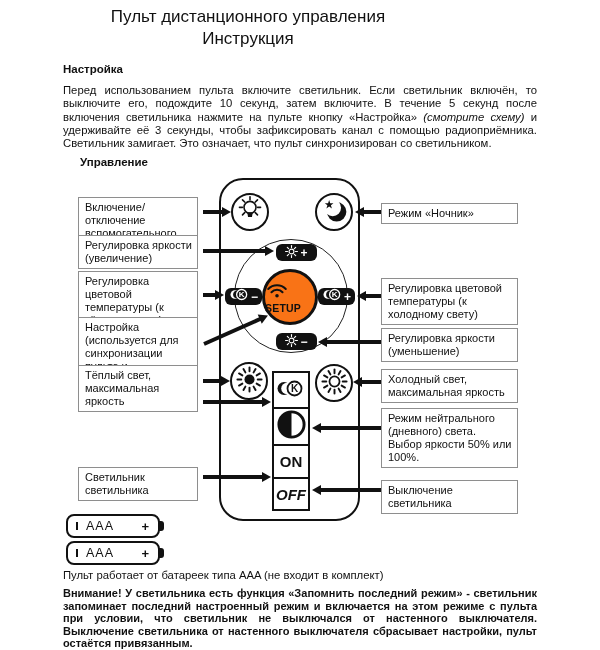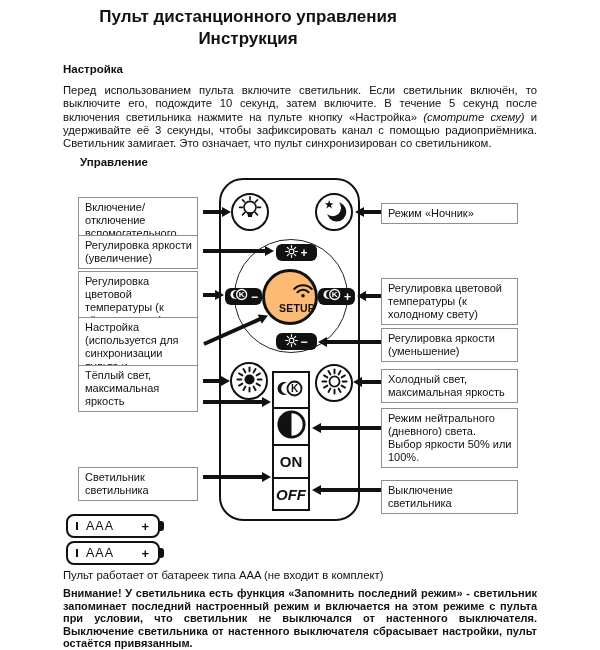--- a/index.html
+++ b/index.html
@@ -8,7 +8,7 @@
     font-family:"Liberation Sans", sans-serif; color:#111; overflow:hidden;
   }
   .abs { position:absolute; }
-  .title { top:6px; left:0; width:496px; text-align:center; font-weight:bold; font-size:17px; line-height:22px; }
+  .title { top:6px; left:0; width:496px; text-align:center; font-weight:normal; font-size:17px; line-height:22px; }
   .h { font-weight:bold; font-size:11.5px; }
   .para { font-size:11.3px; line-height:13.3px; text-align:justify; }
   .para .it { font-style:italic; }

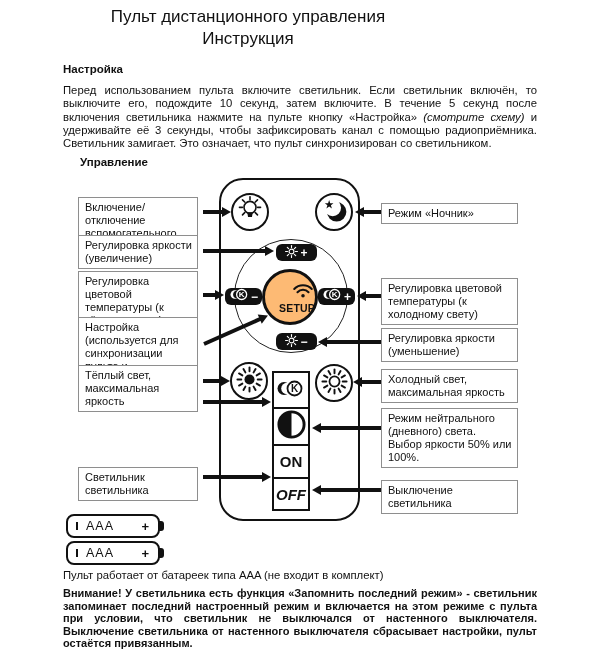--- a/index.html
+++ b/index.html
@@ -38,7 +38,7 @@
           display:flex; align-items:center; justify-content:center; gap:2px; z-index:4; }
   .pill .sign { font-size:12px; font-weight:bold; line-height:1; }
   .setup-btn { left:262px; top:269px; width:56px; height:56px; box-sizing:border-box; border:3.5px solid #111;
-               border-radius:50%; background:#fdba74; display:flex; flex-direction:column; align-items:flex-end;
+               border-radius:50%; background:#f97316; display:flex; flex-direction:column; align-items:flex-start;
                justify-content:center; z-index:5; }
   .setup-lbl { font-size:10.5px; font-weight:bold; letter-spacing:0.2px; margin-top:-1px; }
 

